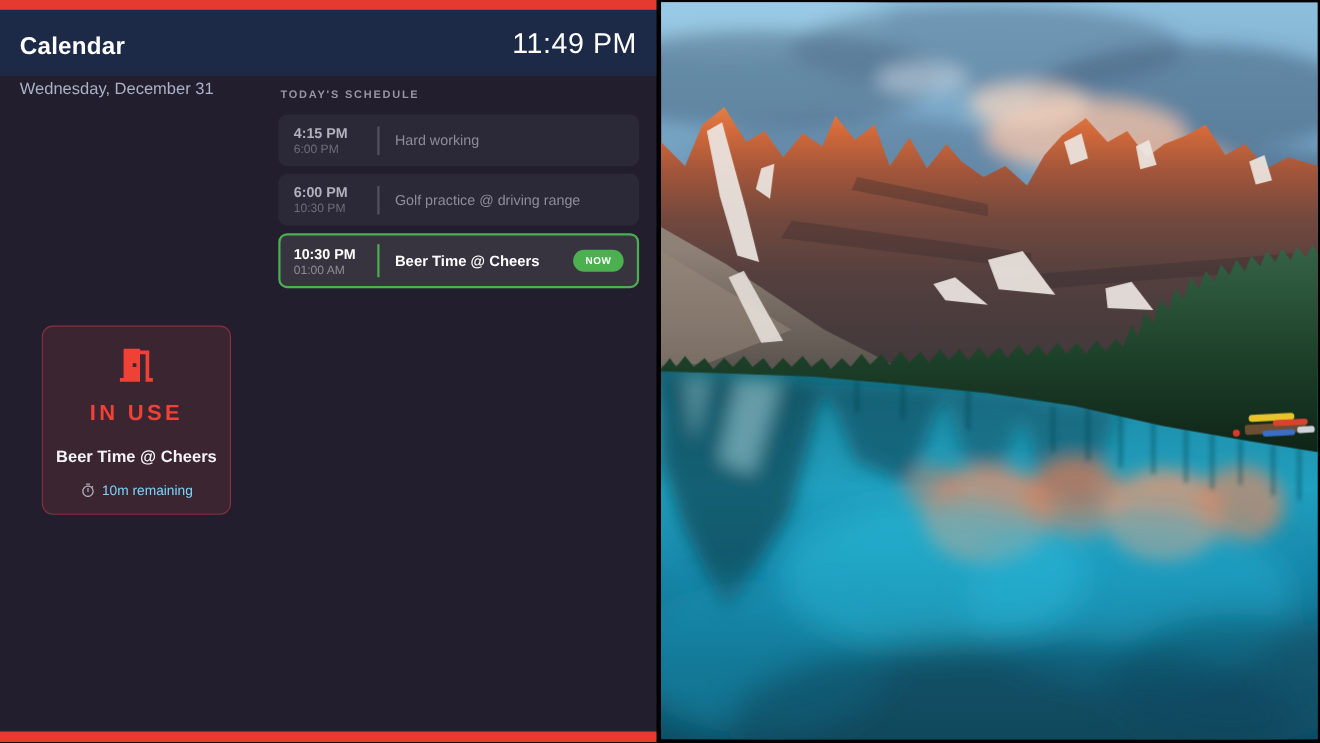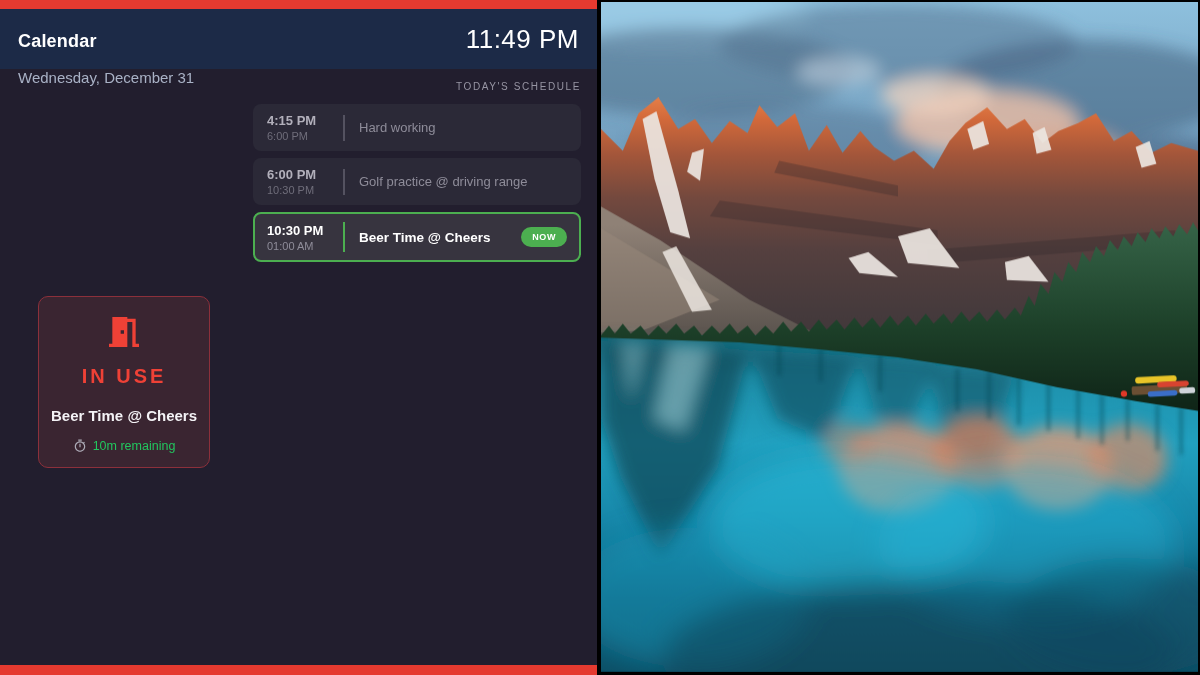--- a/index.html
+++ b/index.html
@@ -14,7 +14,7 @@
 
   .header { height:60px; background:#1c2a47; display:flex; align-items:center; padding:0 18px; flex:0 0 auto; }
   .header-titles { display:flex; flex-direction:column; }
-  .app-title { color:#ffffff; font-size:18px; font-weight:bold; letter-spacing:.2px;margin-top:39px; }
+  .app-title { color:#ffffff; font-size:22px; font-weight:bold; letter-spacing:.2px;margin-top:39px; }
   .app-date { color:#a9b2c6; font-size:15px; margin-top:17px; }
   .clock { margin-left:auto; color:#ffffff; font-size:26px; font-weight:400; letter-spacing:.5px; }
 

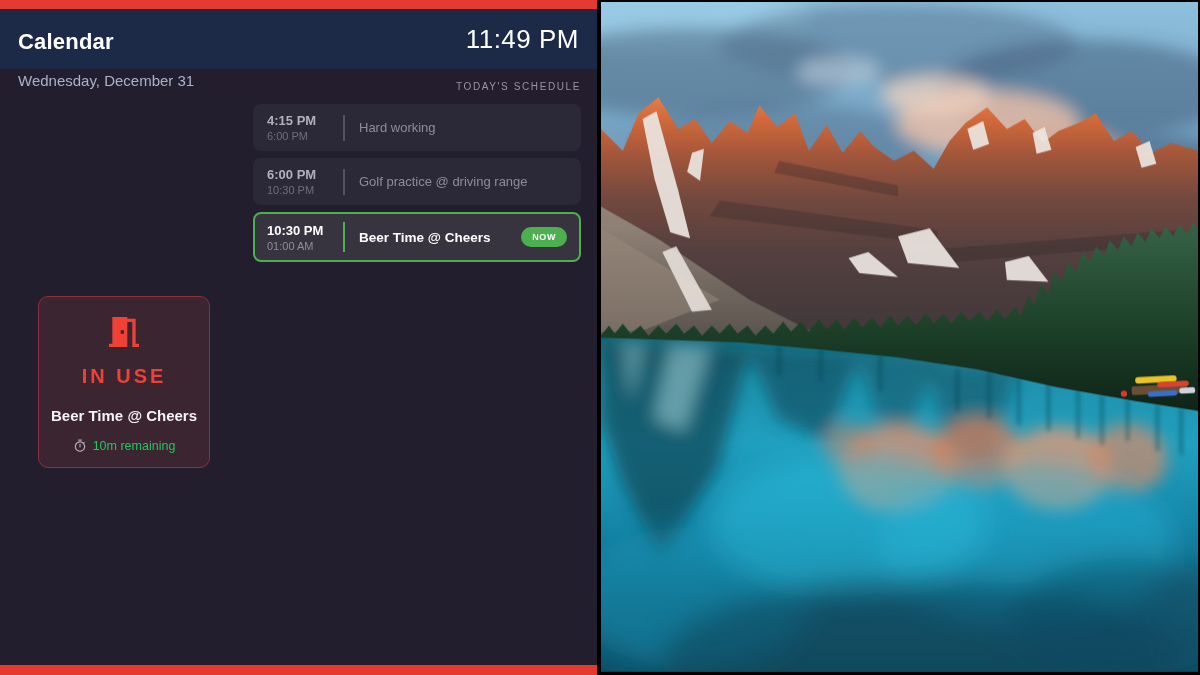--- a/index.html
+++ b/index.html
@@ -35,7 +35,7 @@
 
   
   .schedule { position:absolute; left:253px; top:12px; width:328px; }
-  .schedule-label { color:#9795a3; font-size:10px; font-weight:normal; letter-spacing:1.6px; margin:0 0 12px 18px;text-align:right; }
+  .schedule-label { color:#9795a3; font-size:10px; font-weight:bold; letter-spacing:1.6px; margin:0 0 12px 2px; }
   .event-row {
     display:flex; align-items:center; height:47px; padding:0 14px;
     background:#2b2937; border-radius:8px; margin-bottom:7px; cursor:default;

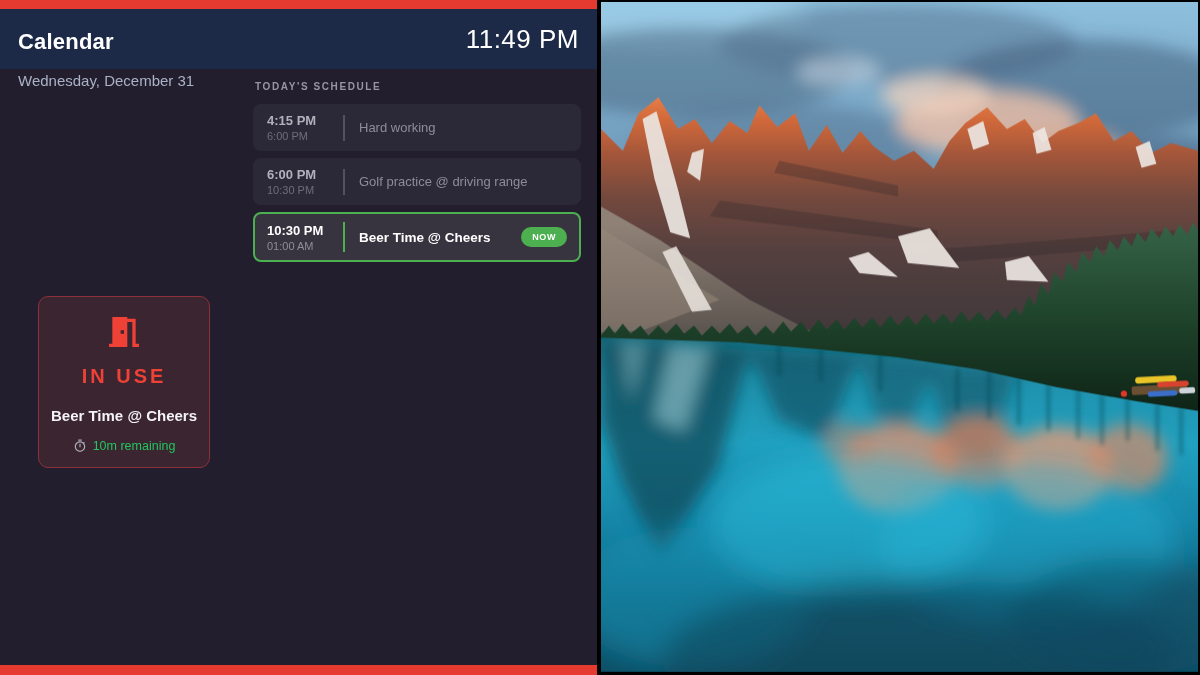--- a/index.html
+++ b/index.html
@@ -30,7 +30,7 @@
   .door-icon { width:40px; height:40px; }
   .status-state { margin-top:13px; color:#ef4136; font-size:20px; font-weight:bold; letter-spacing:3px; }
   .status-event { margin-top:19px; color:#f4f3f6; font-size:15px; font-weight:bold; }
-  .status-remaining { margin-top:15px; color:#22c55e; font-size:12.5px; display:flex; align-items:center; gap:6px; }
+  .status-remaining { margin-top:15px; color:#7dd3fc; font-size:12.5px; display:flex; align-items:center; gap:6px; }
   .timer-icon { width:14px; height:14px; }
 
   

